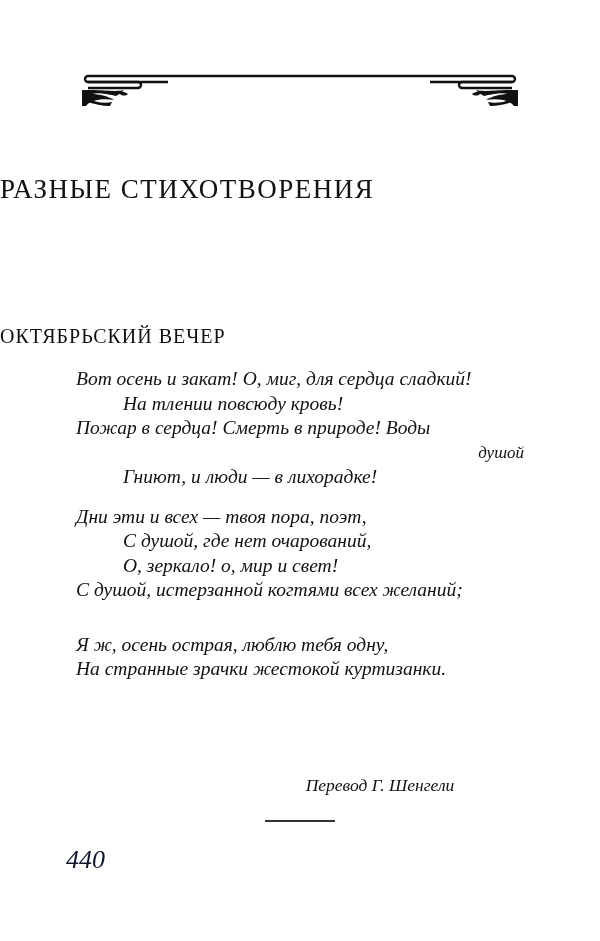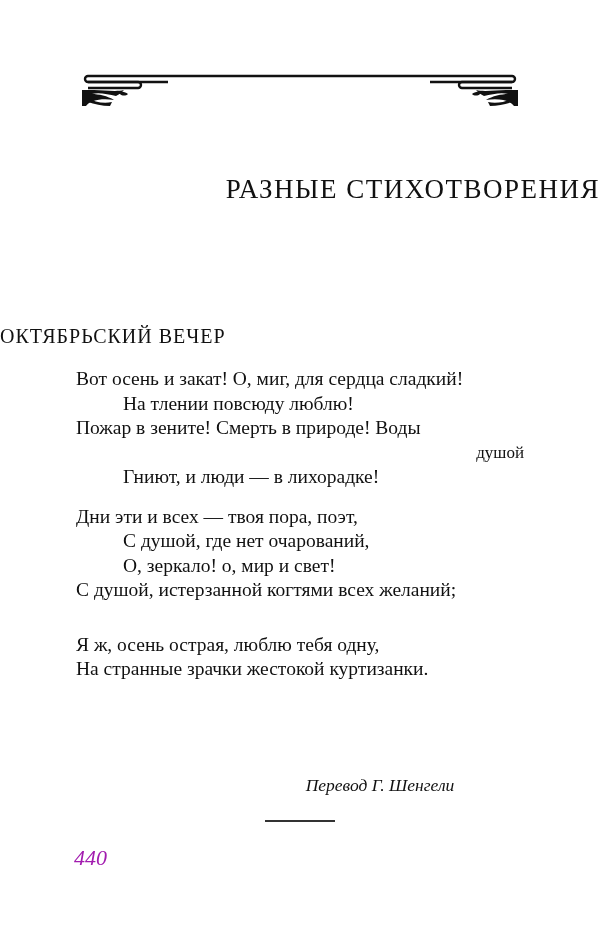--- a/index.html
+++ b/index.html
@@ -27,7 +27,7 @@
       left: 0;
       width: 600px;
       top: 174px;
-      text-align: right;
+      text-align: left;
       font-family: "Liberation Serif", serif;
       font-size: 27px;
       letter-spacing: 1.5px;

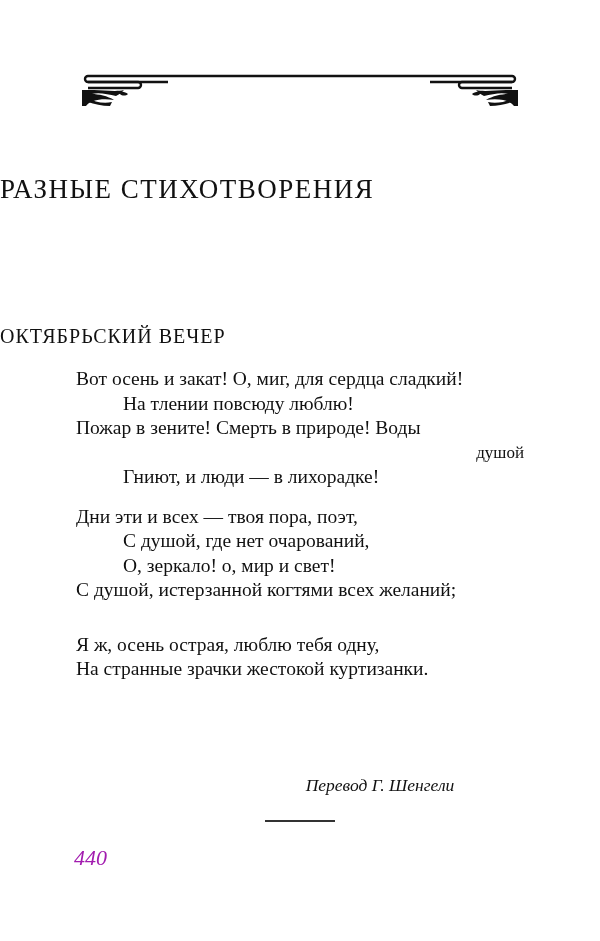--- a/index.html
+++ b/index.html
@@ -57,6 +57,7 @@
     .line {
       white-space: nowrap;
       height: 24.5px;
+      font-style: italic;
     }
     .line.indent {
       padding-left: 47px;

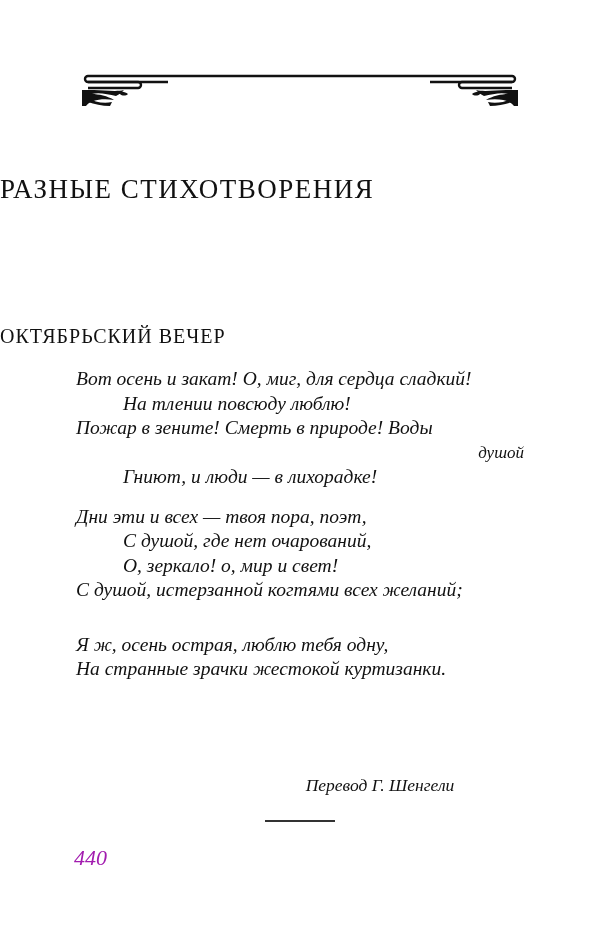--- a/index.html
+++ b/index.html
@@ -132,7 +132,7 @@
 
   <div>
     <div class="line">Вот осень и закат! О, миг, для сердца сладкий!</div>
-    <div class="line indent">На тлении повсюду люблю!</div>
+    <div class="line indent">На тлении повсюду кровь!</div>
     <div class="line">Пожар в зените! Смерть в природе! Воды</div>
     <div class="line right">душой</div>
     <div class="line indent">Гниют, и люди — в лихорадке!</div>

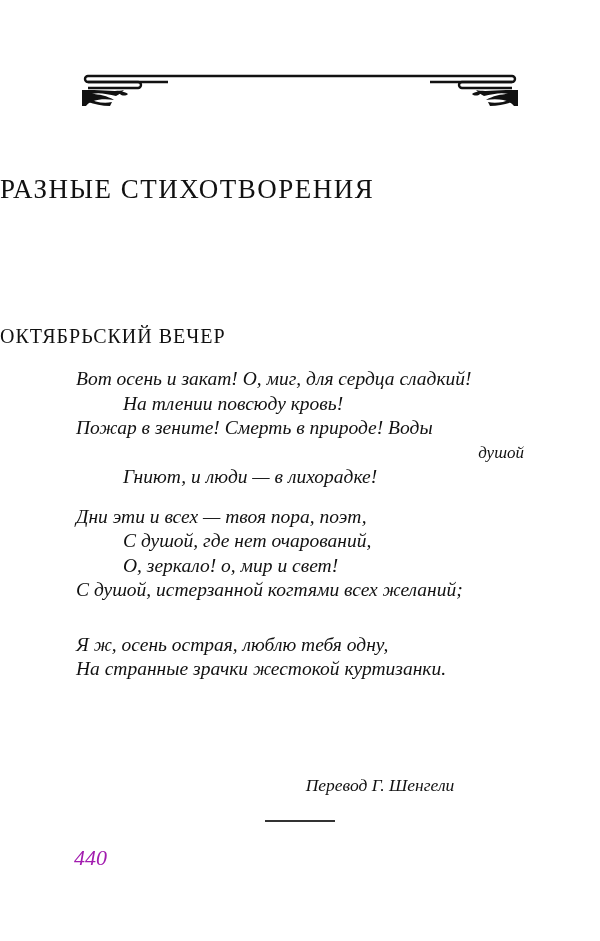--- a/index.html
+++ b/index.html
@@ -133,7 +133,7 @@
   <div>
     <div class="line">Вот осень и закат! О, миг, для сердца сладкий!</div>
     <div class="line indent">На тлении повсюду кровь!</div>
-    <div class="line">Пожар в зените! Смерть в природе! Воды</div>
+    <div class="line">Пожар в сердца! Смерть в природе! Воды</div>
     <div class="line right">душой</div>
     <div class="line indent">Гниют, и люди — в лихорадке!</div>
   </div>

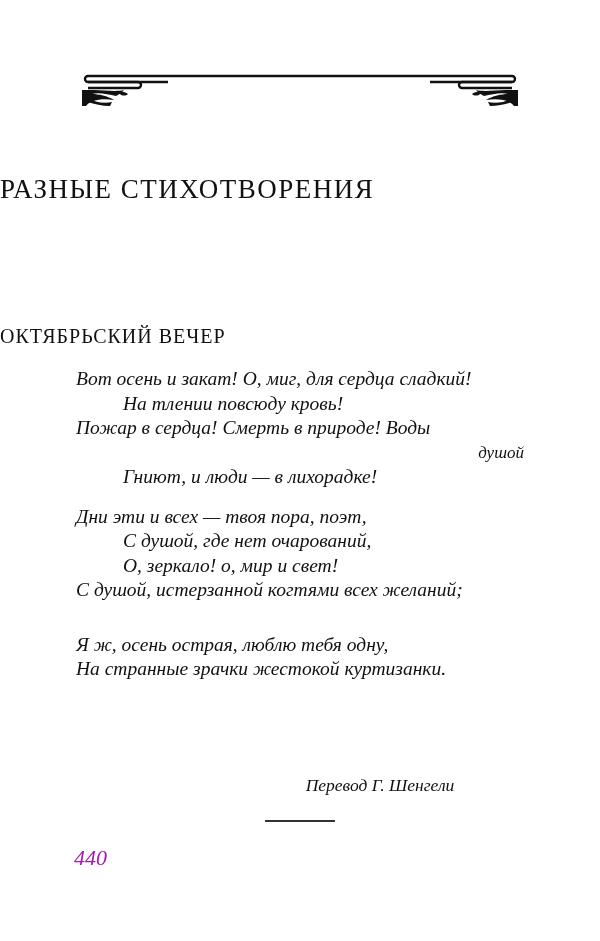--- a/index.html
+++ b/index.html
@@ -91,12 +91,12 @@
     }
     .page-number {
       position: absolute;
-      left: 74px;
+      left: 66px;
       top: 845px;
       font-family: "Liberation Serif", serif;
       font-style: italic;
-      font-size: 22px;
-      color: #a21caf;
+      font-size: 26px;
+      color: #0f172a;
     }
   </style>
 </head>

